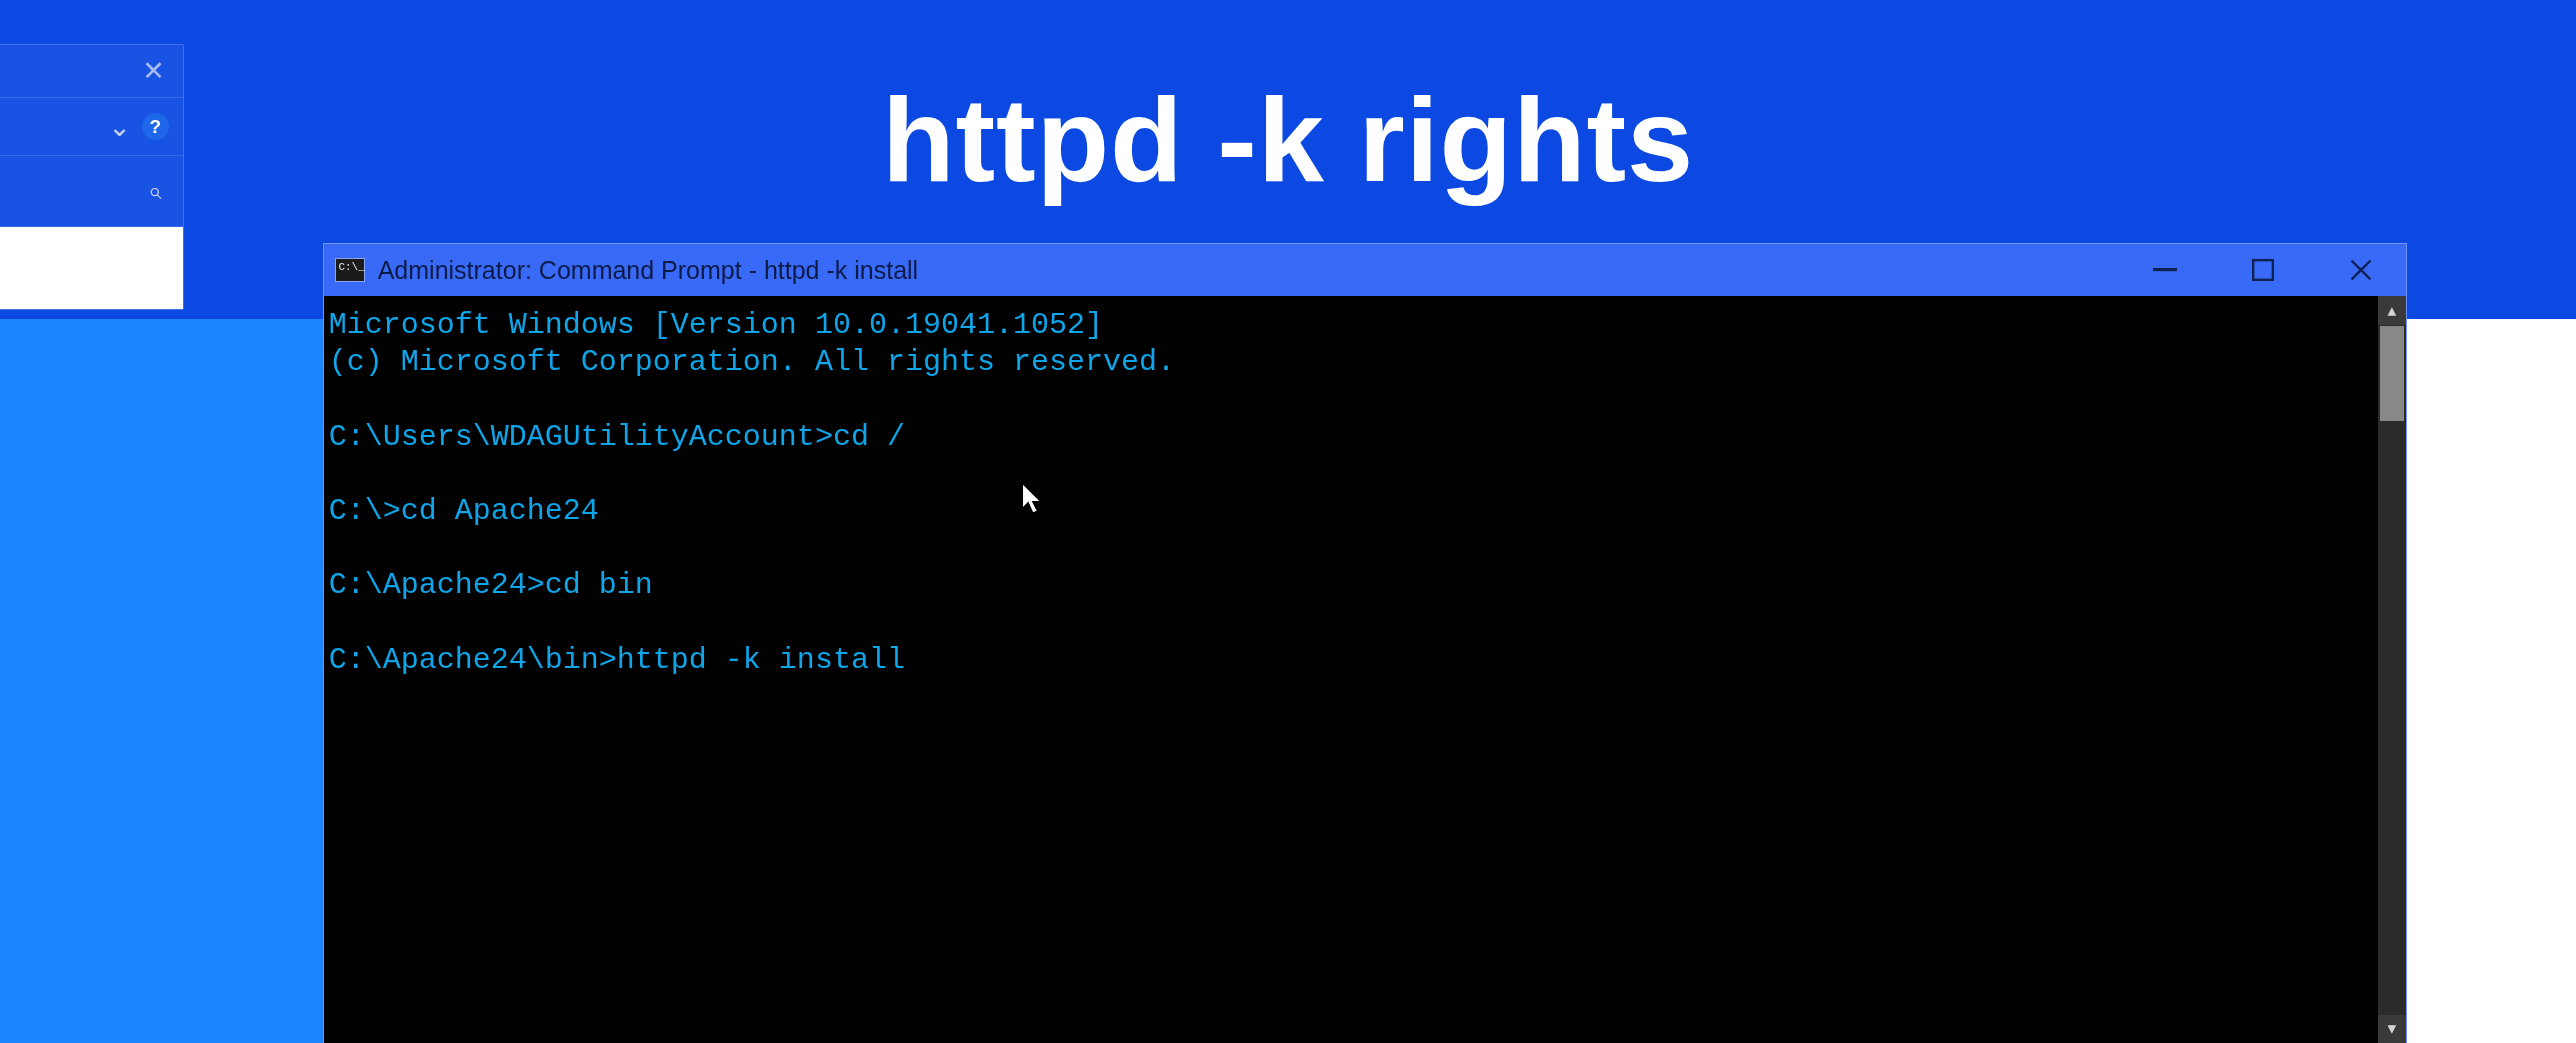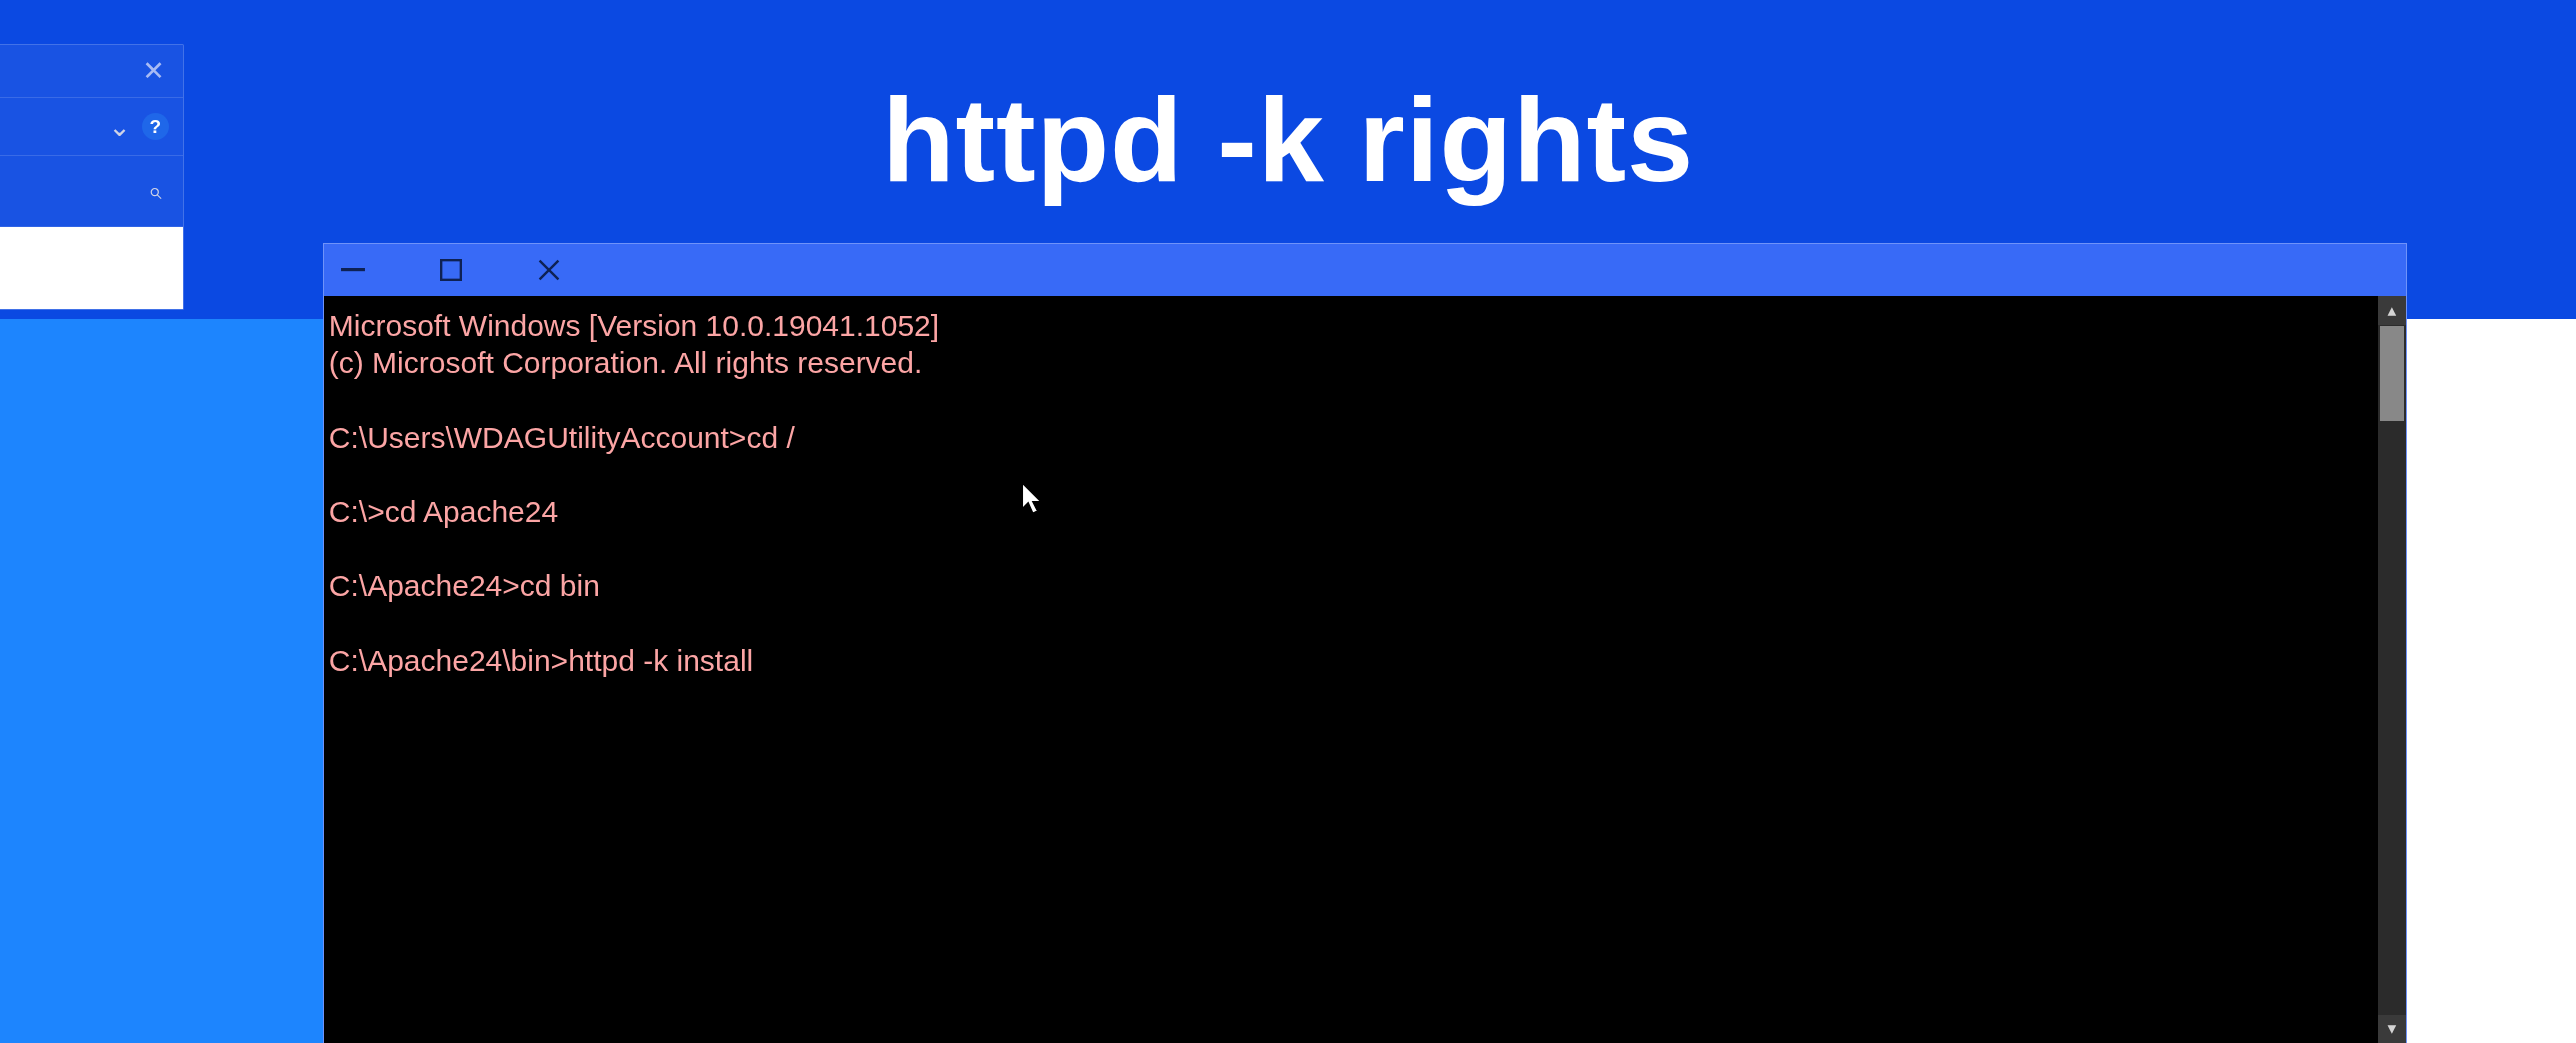--- a/index.html
+++ b/index.html
@@ -161,6 +161,10 @@
 
   <div class="cmd-window">
     <div class="cmd-titlebar">
+      <div class="cmd-title-left">
+        <span class="cmd-app-icon"></span>
+        <span class="cmd-title-text">Administrator: Command Prompt - httpd  -k install</span>
+      </div>
       <div class="cmd-controls">
         <span class="ctl ctl-min">
           <svg viewBox="0 0 30 4">

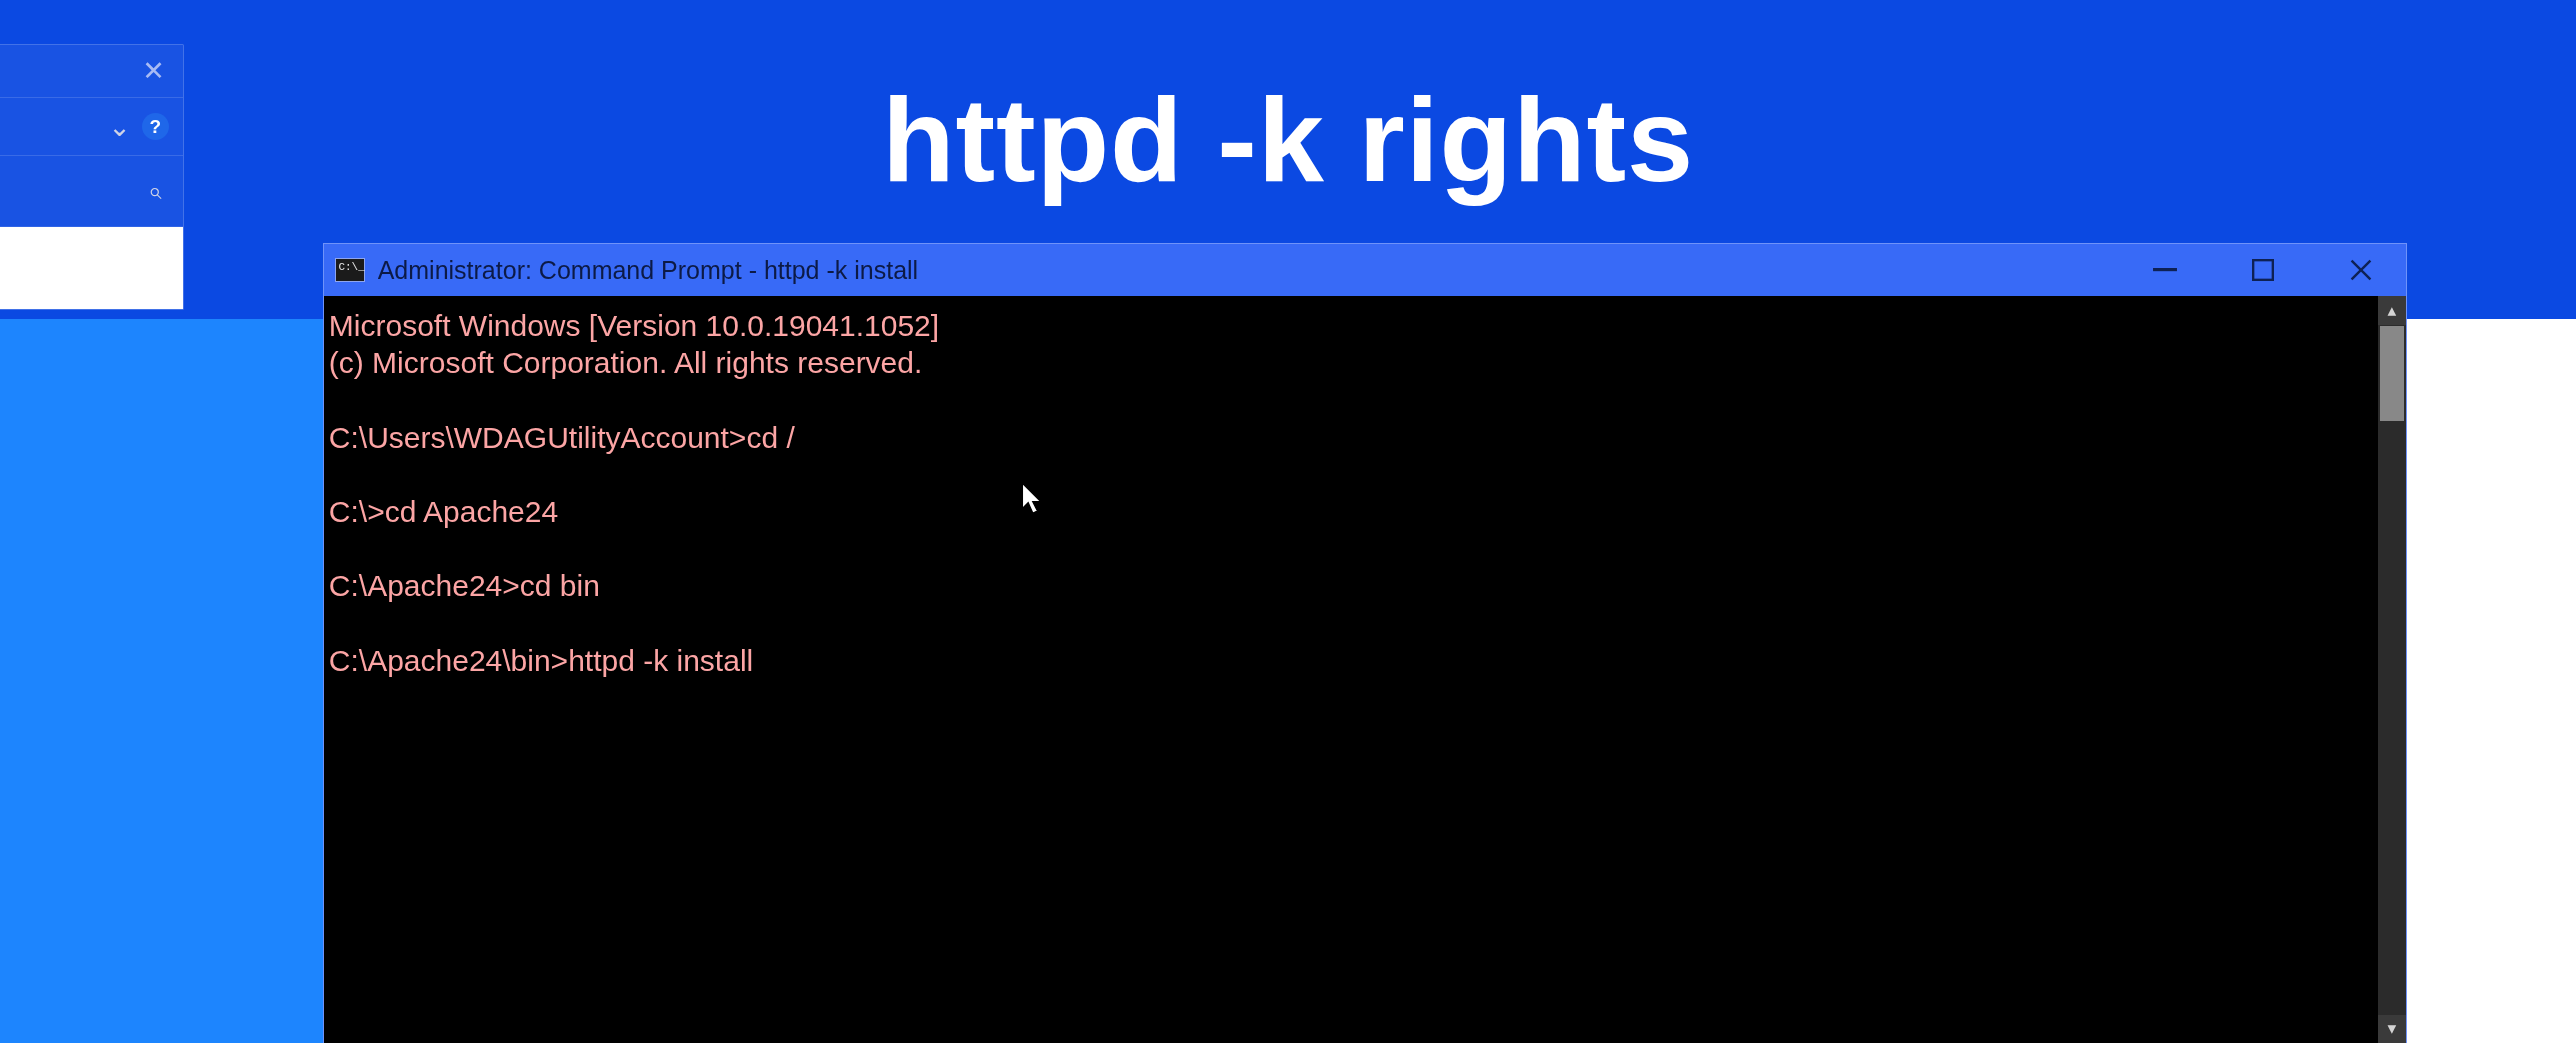--- a/index.html
+++ b/index.html
@@ -104,8 +104,8 @@
   .cmd-body {
     position: absolute; inset: 0 28.5px 0 0; 
     padding: 11px 0 0 4.8px;
-    color: #fca5a5;
-    font-family: Liberation Sans, sans-serif;
+    color: #0ea5e9;
+    font-family: Liberation Mono, monospace;
     font-size: 30px;
     line-height: 1.24;
     white-space: pre;

